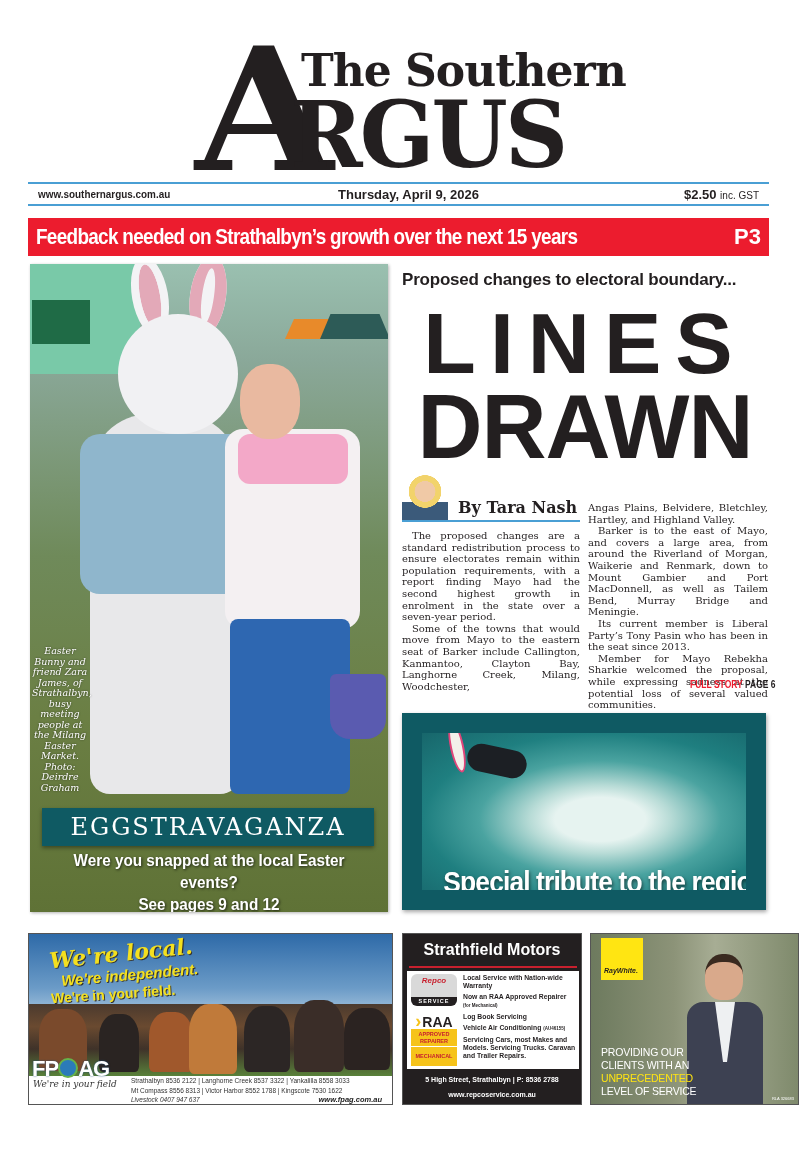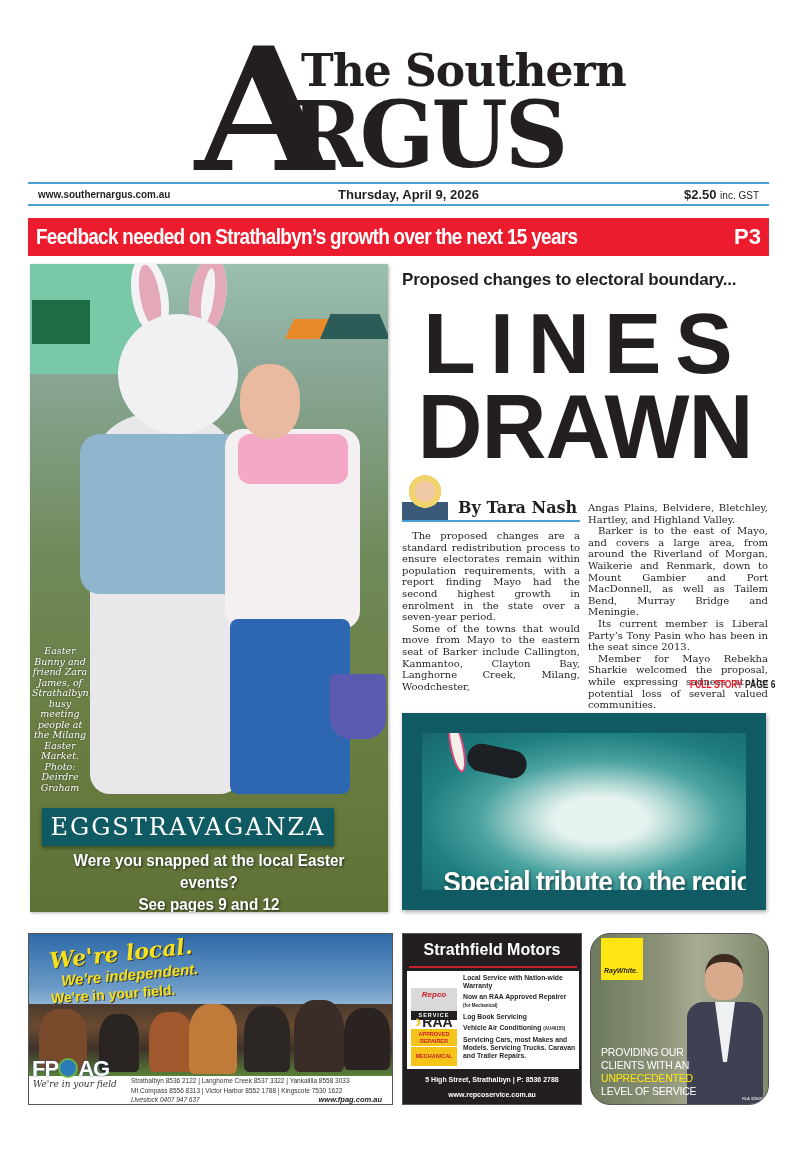--- a/index.html
+++ b/index.html
@@ -40,7 +40,7 @@
   .mp-girl-pants { position: absolute; left: 200px; top: 355px; width: 120px; height: 175px; background: #2e67b1; border-radius: 8px; }
   .mp-basket { position: absolute; left: 300px; top: 410px; width: 56px; height: 65px; background: #5a5bb0; border-radius: 6px 6px 20px 20px; }
   .mp-caption { position: absolute; left: 2px; top: 382px; width: 56px; color: #fff; font-family: "DejaVu Serif", serif; font-style: italic; font-size: 9.5px; line-height: 10.5px; text-align: center; text-shadow: 0 0 2px rgba(0,0,0,0.6); }
-  .mp-egg { position: absolute; left: 12px; top: 544px; width: 292px; height: 38px; background: #0f5a63; color: #fff; font-family: "DejaVu Serif", serif; font-size: 24px; letter-spacing: 2px; display: flex; align-items: center; justify-content: center; box-shadow: 0 2px 4px rgba(0,0,0,0.4); }
+  .mp-egg { position: absolute; left: 12px; top: 544px; width: 332px; height: 38px; background: #0f5a63; color: #fff; font-family: "DejaVu Serif", serif; font-size: 24px; letter-spacing: 2px; display: flex; align-items: center; justify-content: center; box-shadow: 0 2px 4px rgba(0,0,0,0.4); }
   .mp-snapped { position: absolute; left: 0; top: 586px; width: 358px; color: #fff; font-weight: bold; font-size: 17px; line-height: 22px; text-align: center; text-shadow: 1px 1px 3px rgba(0,0,0,0.7); transform: scaleX(0.9); }
 
   

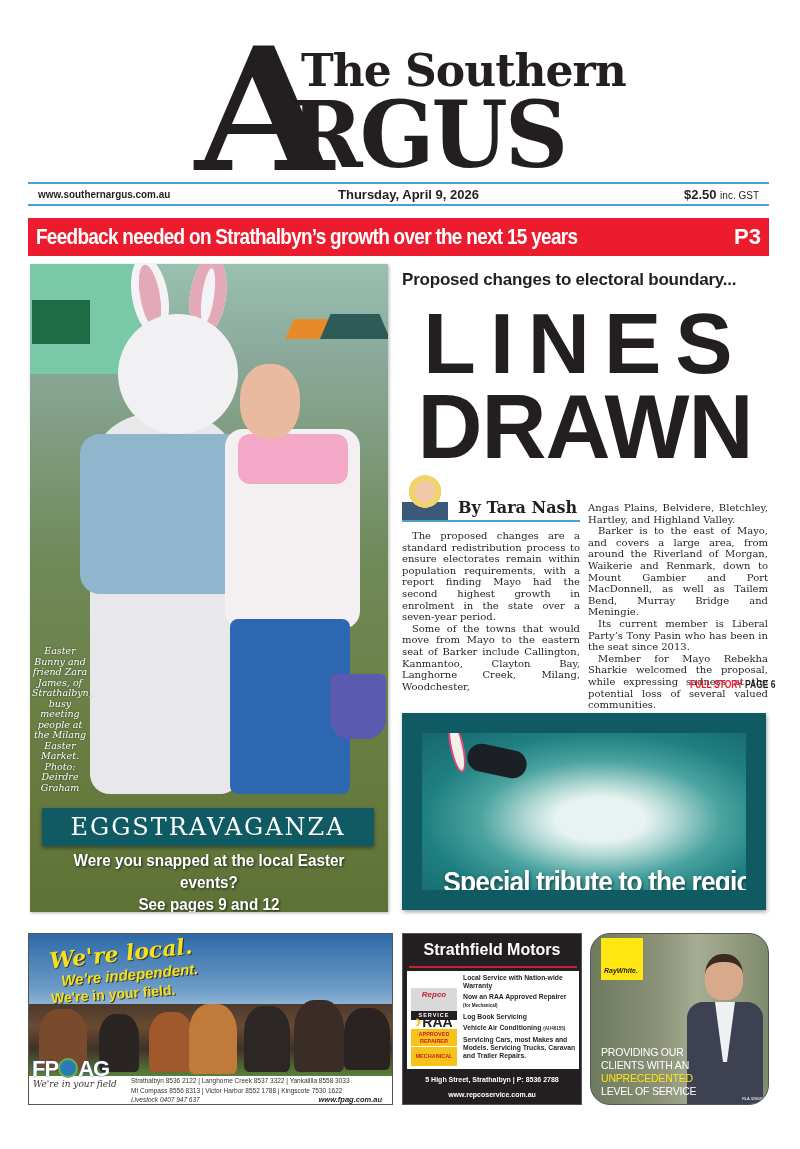--- a/index.html
+++ b/index.html
@@ -90,7 +90,7 @@
   .sm-rule { position: absolute; left: 6px; top: 32px; width: 168px; height: 2px; background: #c8202e; }
   .sm-body { position: absolute; left: 4px; top: 37px; width: 172px; height: 98px; background: #fff; }
   .sm-logo { position: absolute; left: 4px; width: 46px; font-weight: bold; text-align: center; }
-  .sm-repco { top: 17px; height: 32px; background: #d9d9d9; font-style: italic; color: #c8202e; font-size: 8px; border-bottom: 9px solid #231f20; }
+  .sm-repco { top: 3px; height: 32px; background: #d9d9d9; font-style: italic; color: #c8202e; font-size: 8px; border-bottom: 9px solid #231f20; border-radius: 6px; }
   .sm-repco span { position: absolute; bottom: -9px; left: 0; width: 100%; color: #fff; font-size: 5.5px; font-style: normal; letter-spacing: 1px; line-height: 9px; }
   .sm-raa { top: 40px; height: 16px; font-size: 14px; color: #231f20; }
   .sm-raa::before { content: "›"; color: #f6c31a; font-size: 18px; margin-right: 1px; }

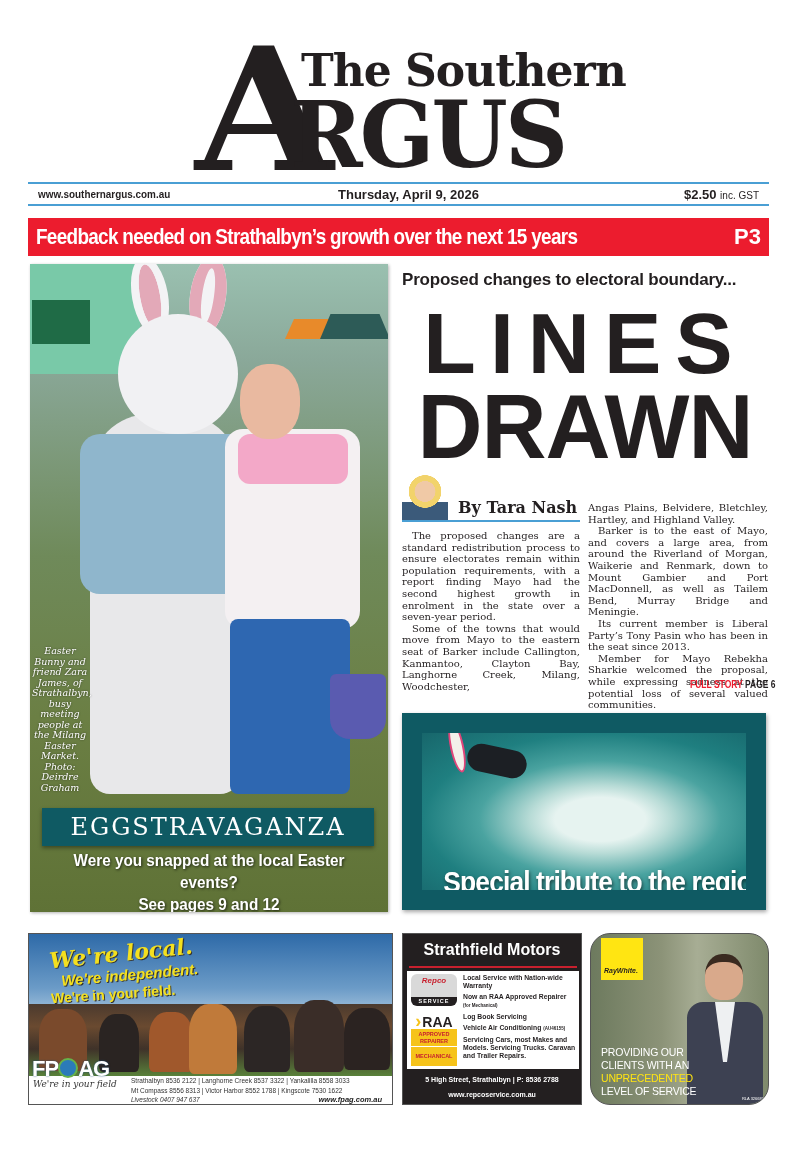--- a/index.html
+++ b/index.html
@@ -101,7 +101,7 @@
   .sm-items small { font-size: 4.5px; }
   .sm-addr { position: absolute; left: 0; top: 138px; width: 100%; text-align: center; color: #fff; font-weight: bold; font-size: 7px; line-height: 15px; }
 
-  .ad-ray { left: 590px; top: 933px; width: 179px; height: 172px; background: linear-gradient(90deg, #6d7a5e 0%, #8c9378 40%, #a7ad94 60%, #7f8a6c 100%); border-radius: 20px; }
+  .ad-ray { left: 590px; top: 933px; width: 209px; height: 172px; background: linear-gradient(90deg, #6d7a5e 0%, #8c9378 40%, #a7ad94 60%, #7f8a6c 100%); }
   .ray-logo { position: absolute; left: 10px; top: 4px; width: 42px; height: 42px; background: #ffe512; }
   .ray-logo span { position: absolute; left: 3px; bottom: 6px; font-weight: bold; font-style: italic; font-size: 7px; color: #231f20; white-space: nowrap; }
   .ray-man { position: absolute; left: 96px; top: 20px; width: 76px; height: 152px; }

